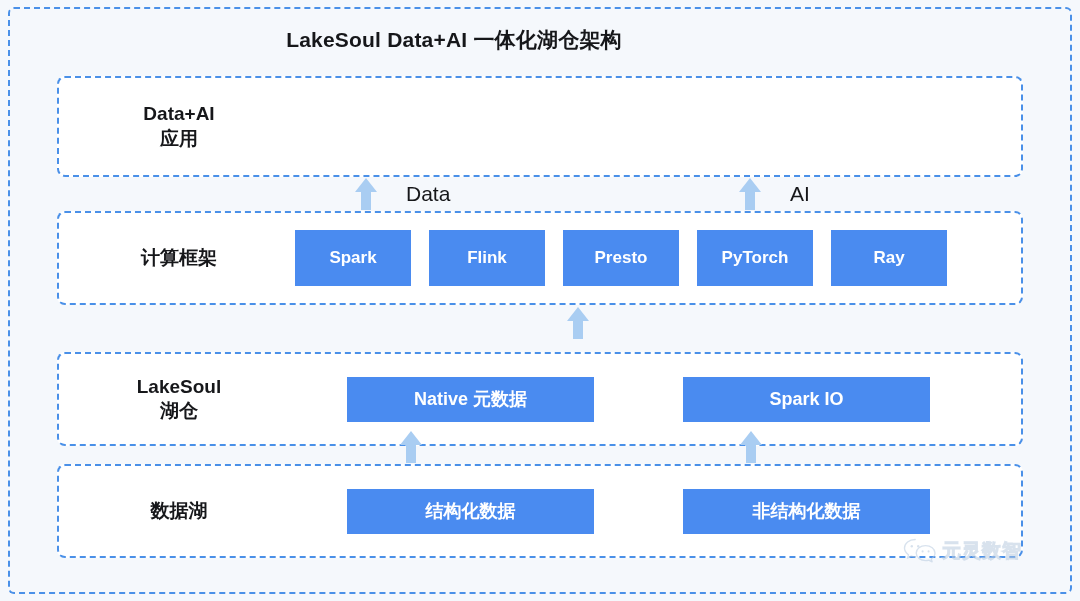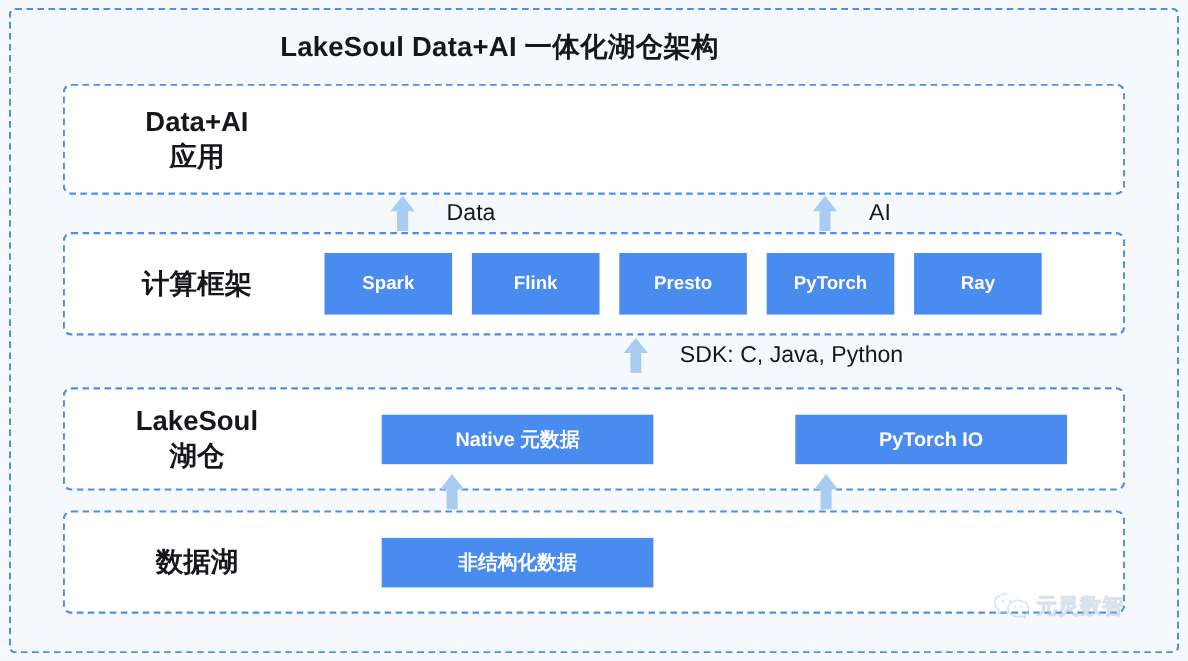--- a/index.html
+++ b/index.html
@@ -41,7 +41,7 @@
     top: 26px;
     width: 908px;
     text-align: center;
-    font-size: 25px;
+    font-size: 21px;
     font-weight: bold;
     color: #16171a;
     letter-spacing: 0.2px;

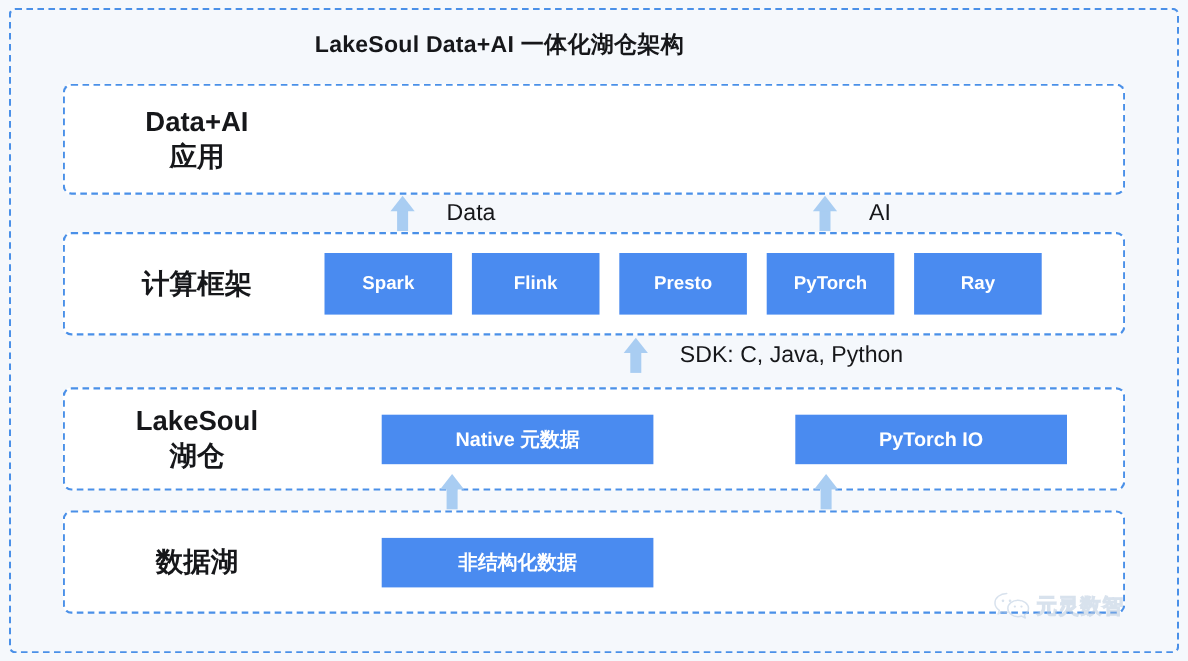--- a/index.html
+++ b/index.html
@@ -72,7 +72,7 @@
     align-items: center;
     justify-content: center;
     text-align: center;
-    font-size: 25px;
+    font-size: 19px;
     font-weight: bold;
     color: #16171a;
     line-height: 1.28;

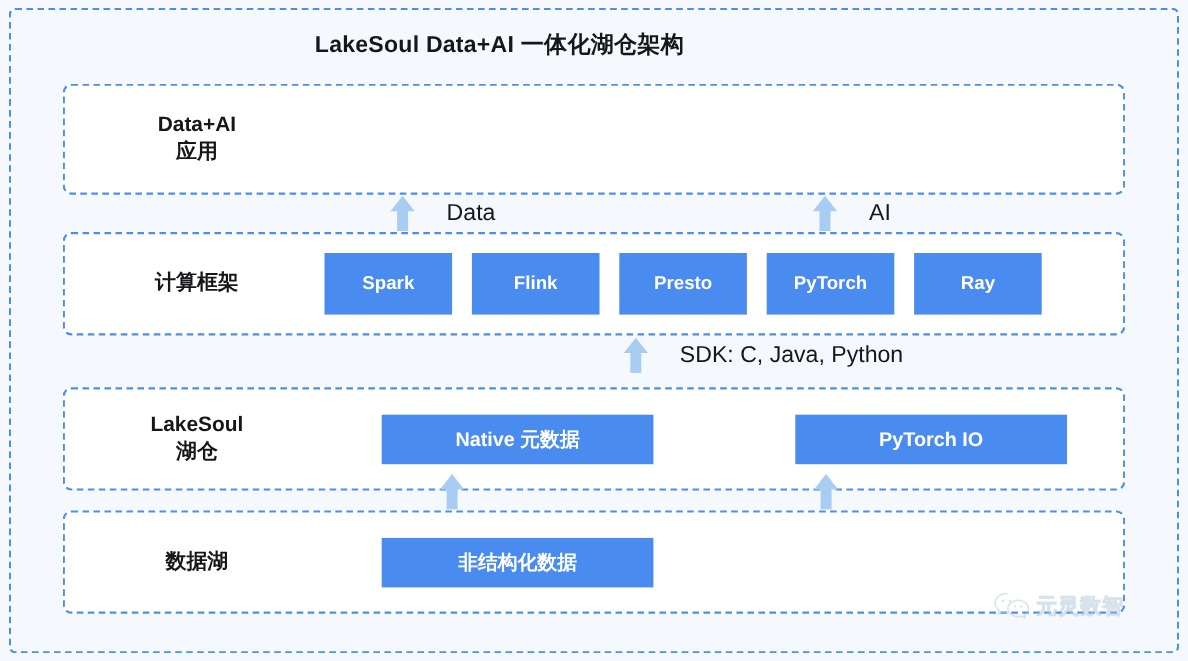--- a/index.html
+++ b/index.html
@@ -227,7 +227,6 @@
 
   <div class="connector c-sdk">
     <div class="arrow-up"></div>
-    <div class="conn-label">SDK: C, Java, Python</div>
   </div>
 
   <div class="layer layer-3">

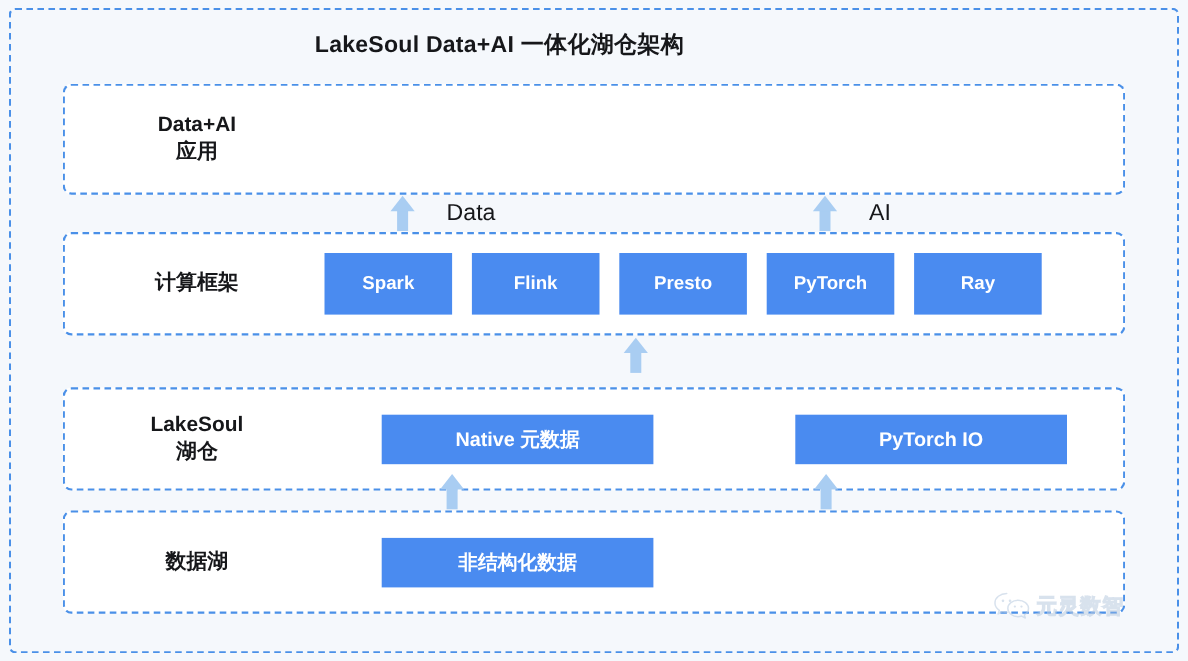--- a/index.html
+++ b/index.html
@@ -114,7 +114,7 @@
   .row2-boxes .chip + .chip { margin-left: 18px; }
 
   
-  .wide-boxes { left: 288px; width: 700px; gap: 40px; }
+  .wide-boxes { left: 288px; width: 700px; }
   .wide-boxes .chip { width: 247px; height: 45px; font-size: 18px; }
   .wide-boxes .chip + .chip { margin-left: 89px; }
 

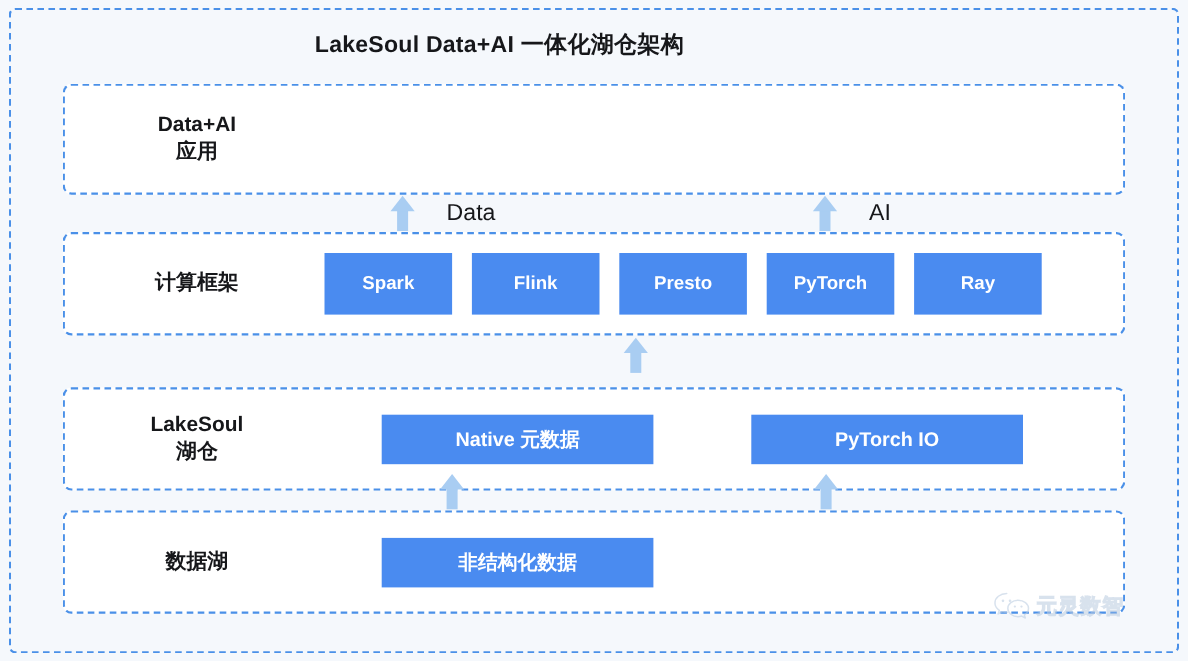--- a/index.html
+++ b/index.html
@@ -238,7 +238,7 @@
     </div>
     <div class="boxes wide-boxes">
       <div class="chip">Native 元数据</div>
-      <div class="chip">PyTorch IO</div>
+      <div class="chip">Spark IO</div>
     </div>
   </div>
 

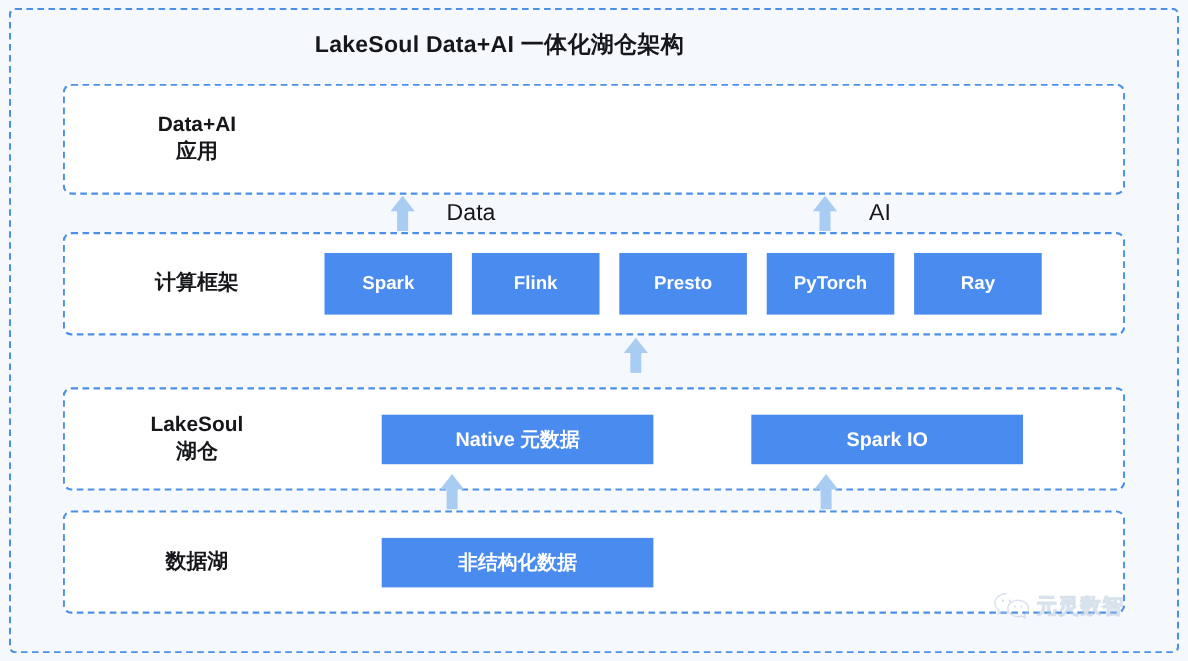--- a/index.html
+++ b/index.html
@@ -256,6 +256,7 @@
       </div>
     </div>
     <div class="boxes wide-boxes">
+      <div class="chip">结构化数据</div>
       <div class="chip">非结构化数据</div>
     </div>
   </div>

